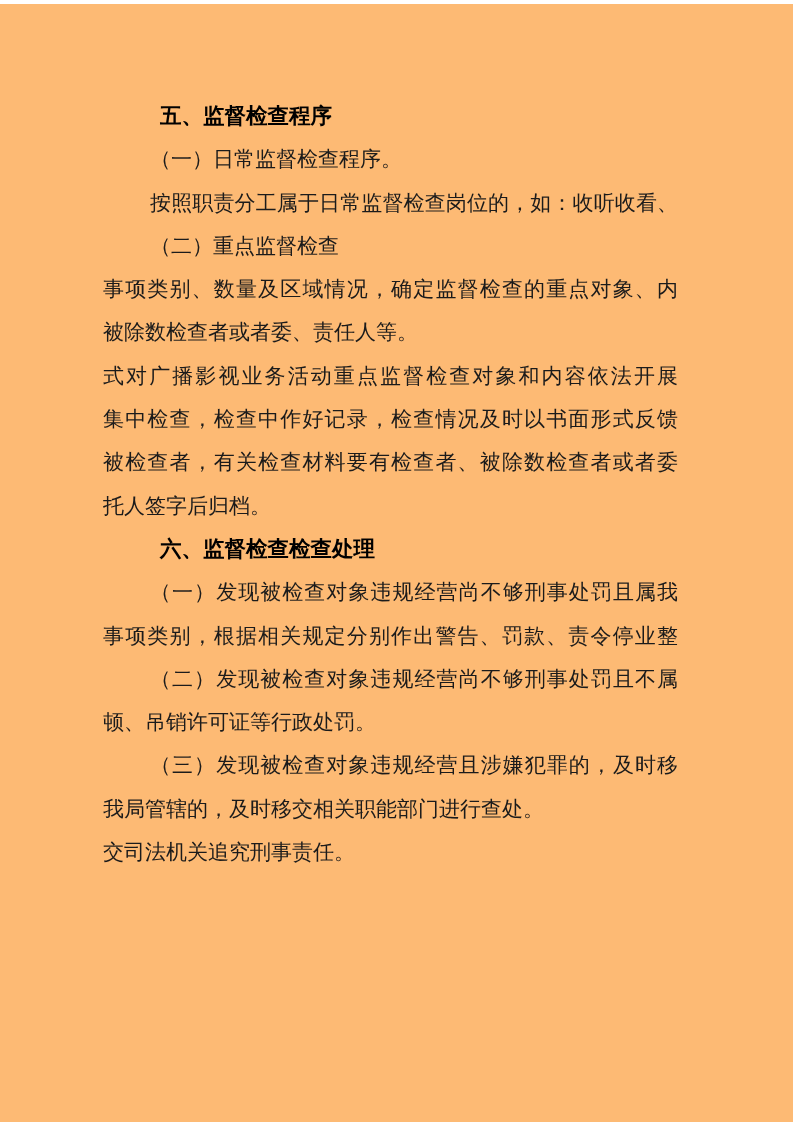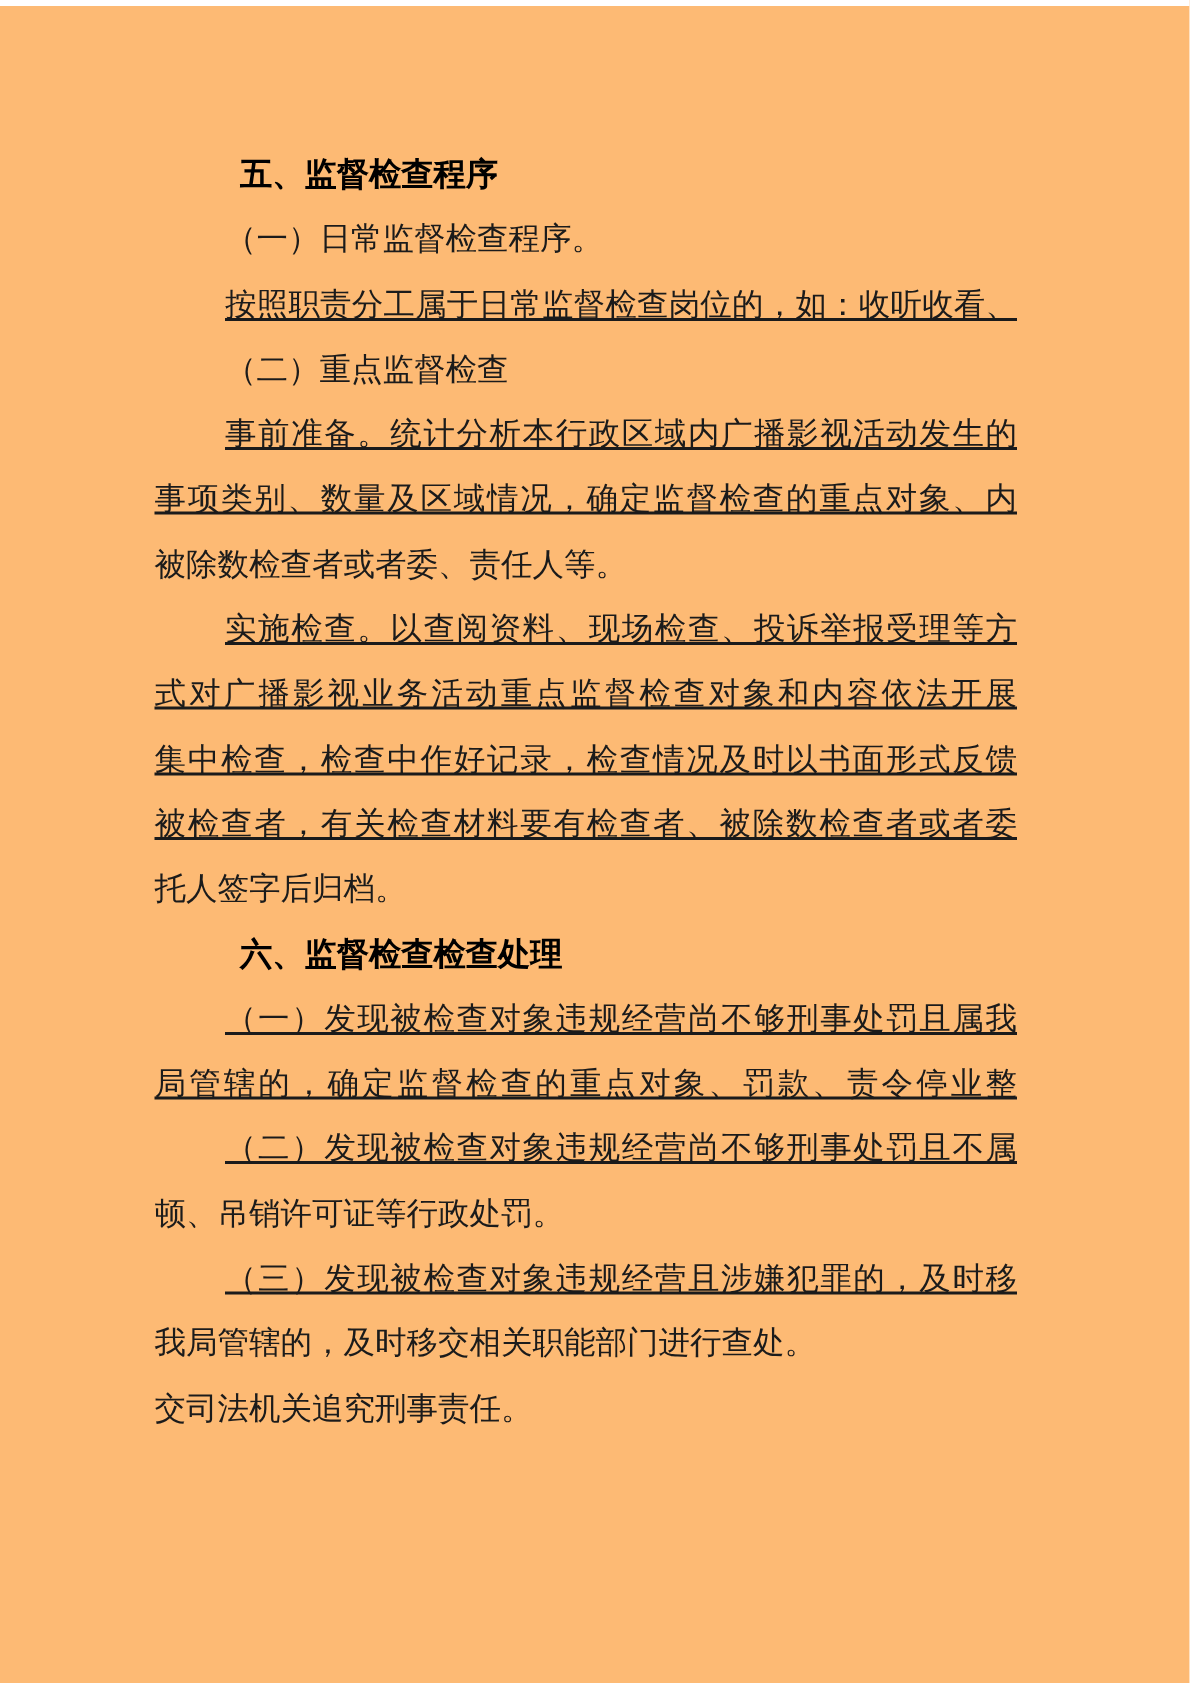--- a/index.html
+++ b/index.html
@@ -34,7 +34,6 @@
   .j {
     text-align: justify;
     text-align-last: justify;
-    text-decoration: underline;
   }
   
   .ind {

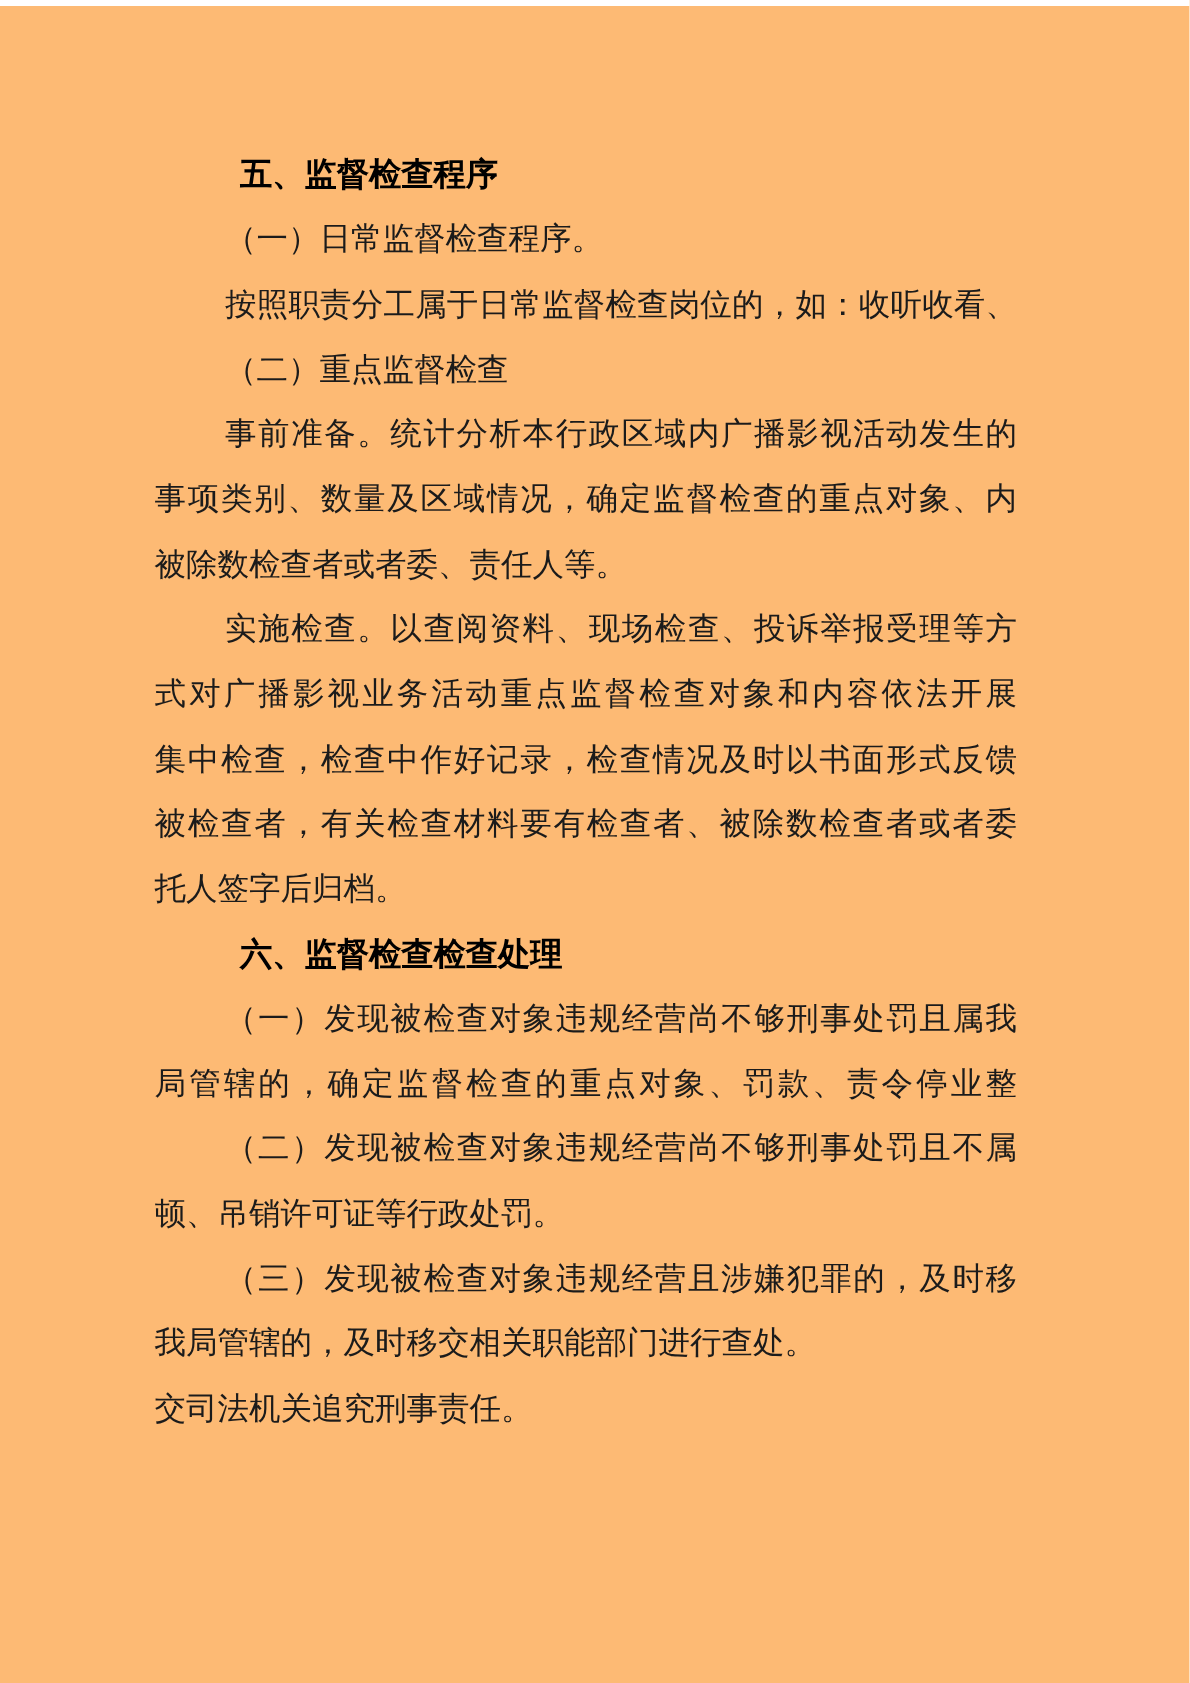--- a/index.html
+++ b/index.html
@@ -64,7 +64,6 @@
     <div class="line ind last">（一）日常监督检查程序。</div>
     <div class="line ind j">按照职责分工属于日常监督检查岗位的，如：收听收看、</div>
     <div class="line ind last">（二）重点监督检查</div>
-    <div class="line ind j">事前准备。统计分析本行政区域内广播影视活动发生的</div>
     <div class="line j">事项类别、数量及区域情况，确定监督检查的重点对象、内</div>
     <div class="line last">被除数检查者或者委、责任人等。</div>
     <div class="line ind j">实施检查。以查阅资料、现场检查、投诉举报受理等方</div>

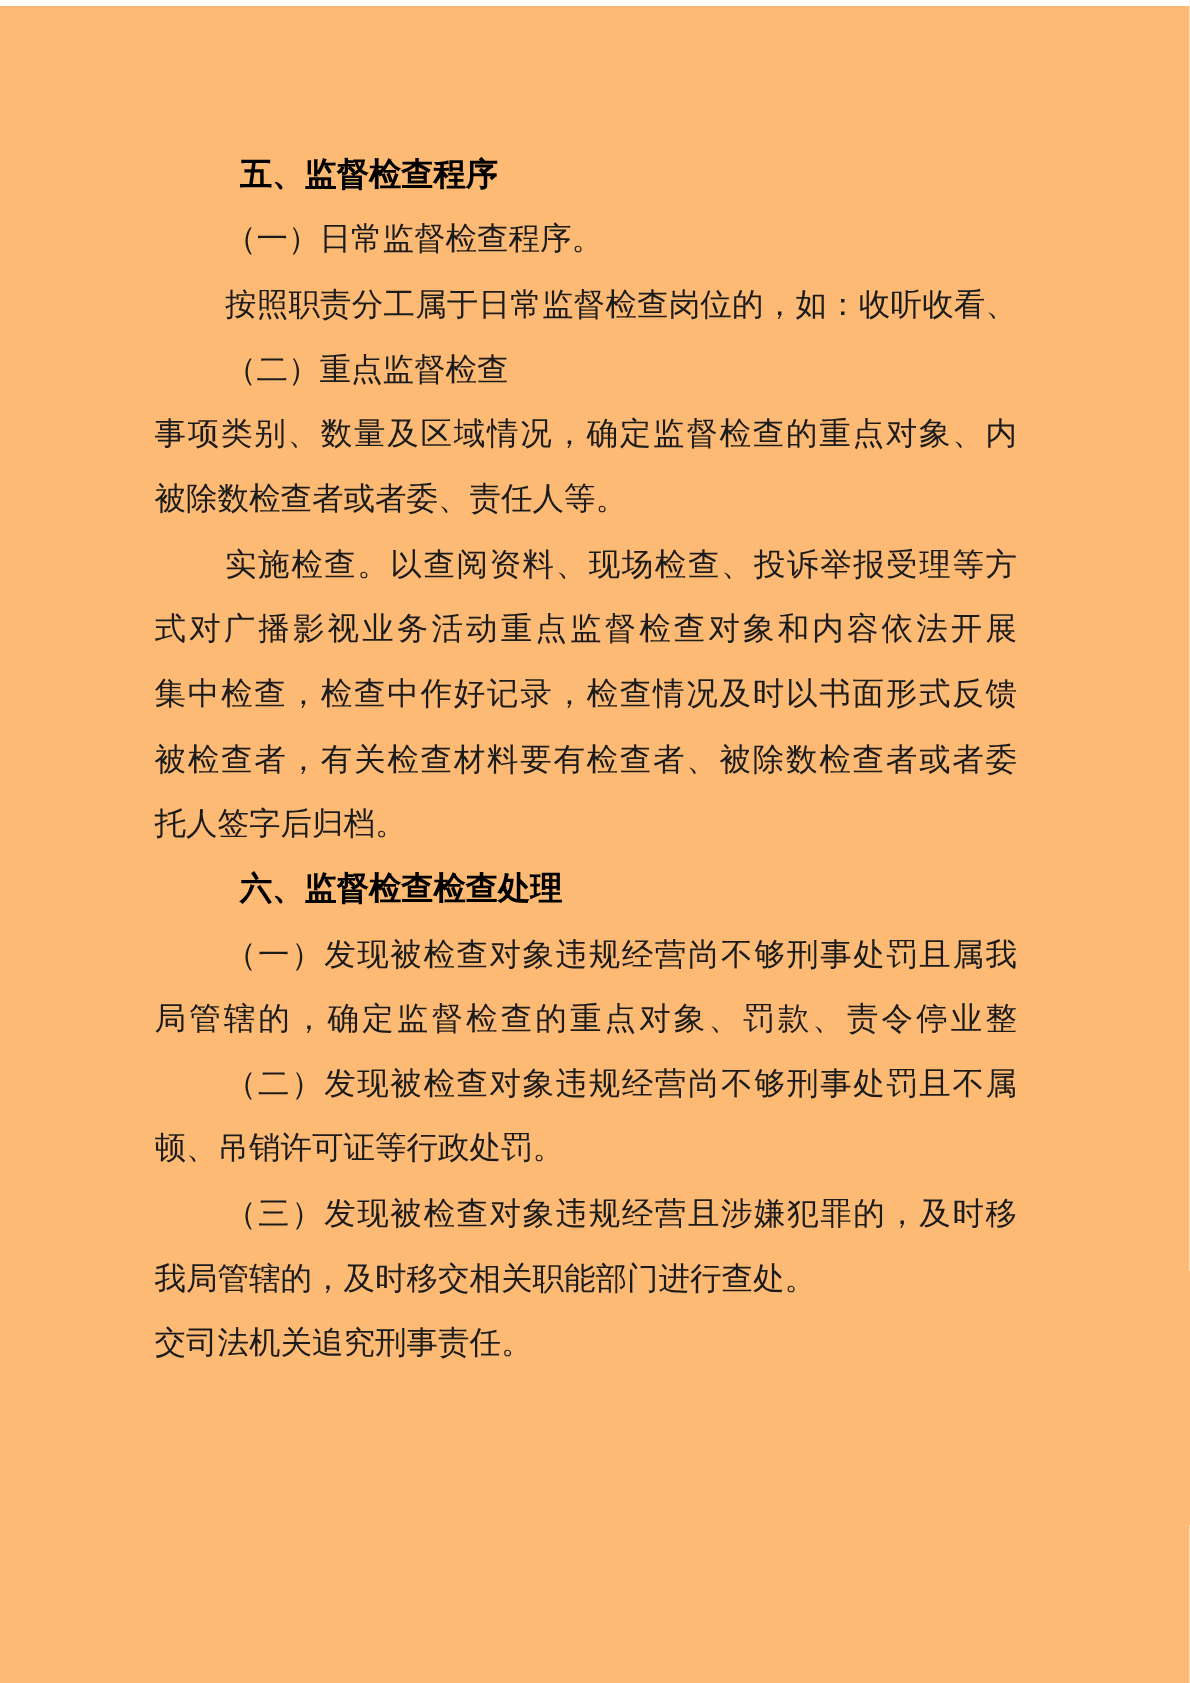--- a/index.html
+++ b/index.html
@@ -66,7 +66,6 @@
     <div class="line ind last">（二）重点监督检查</div>
     <div class="line j">事项类别、数量及区域情况，确定监督检查的重点对象、内</div>
     <div class="line last">被除数检查者或者委、责任人等。</div>
-    <div class="line ind j">实施检查。以查阅资料、现场检查、投诉举报受理等方</div>
     <div class="line j">式对广播影视业务活动重点监督检查对象和内容依法开展</div>
     <div class="line j">集中检查，检查中作好记录，检查情况及时以书面形式反馈</div>
     <div class="line j">被检查者，有关检查材料要有检查者、被除数检查者或者委</div>

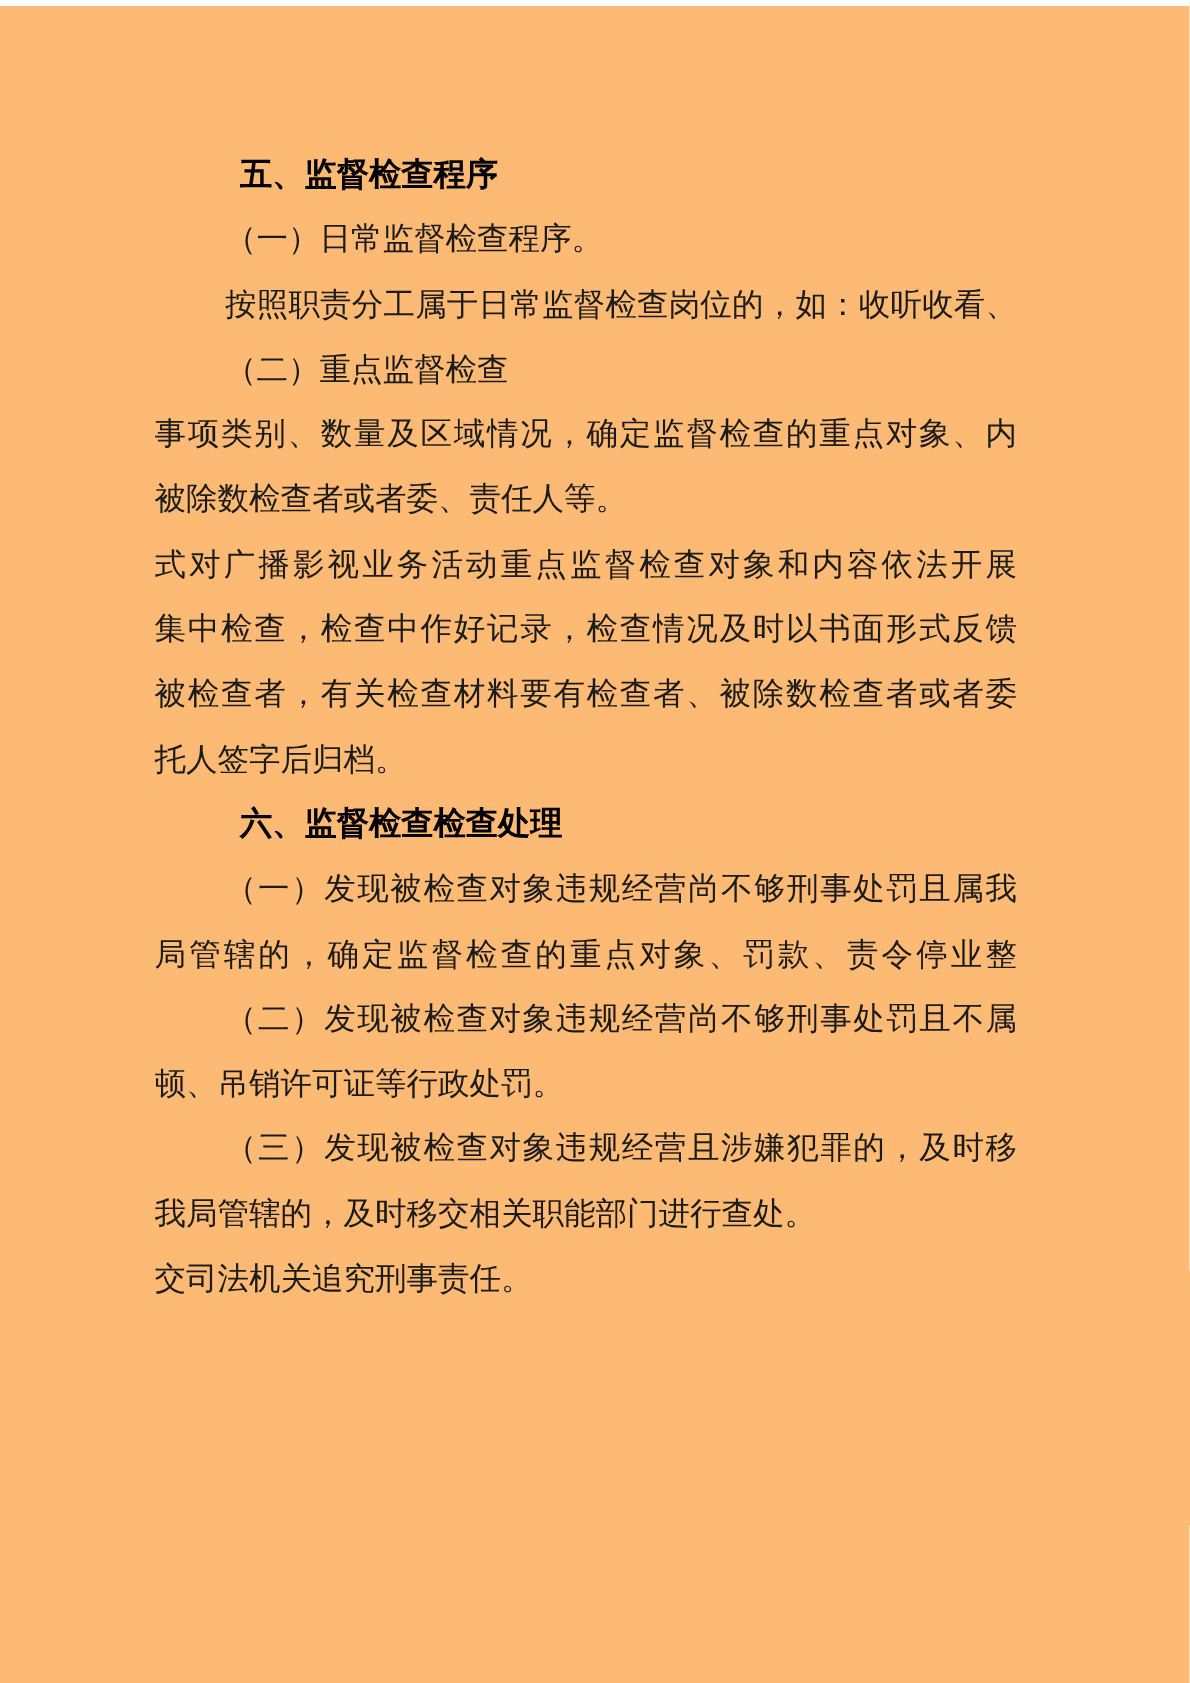--- a/index.html
+++ b/index.html
@@ -72,7 +72,7 @@
     <div class="line last">托人签字后归档。</div>
     <div class="line heading">六、监督检查检查处理</div>
     <div class="line ind j">（一）发现被检查对象违规经营尚不够刑事处罚且属我</div>
-    <div class="line j">局管辖的，确定监督检查的重点对象、罚款、责令停业整</div>
+    <div class="line j">事项类别，根据相关规定分别作出警告、罚款、责令停业整</div>
     <div class="line ind j">（二）发现被检查对象违规经营尚不够刑事处罚且不属</div>
     <div class="line last">顿、吊销许可证等行政处罚。</div>
     <div class="line ind j">（三）发现被检查对象违规经营且涉嫌犯罪的，及时移</div>

